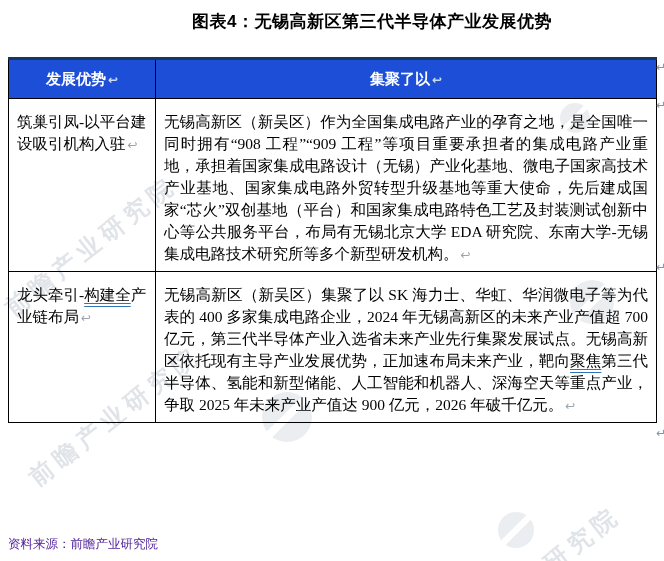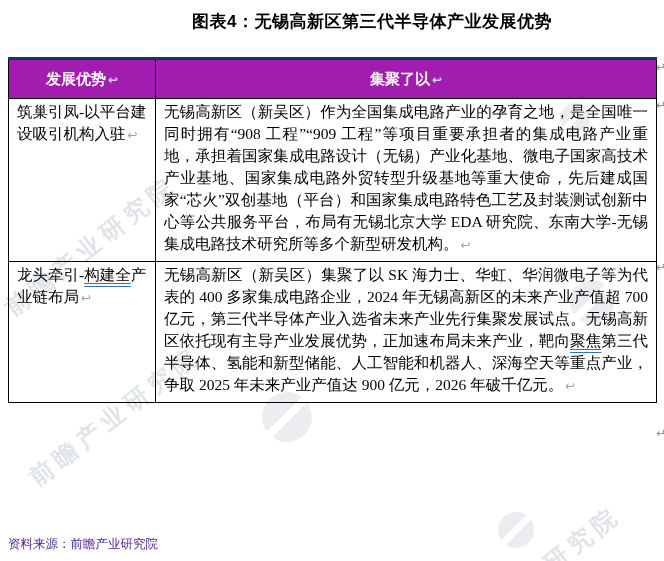--- a/index.html
+++ b/index.html
@@ -26,7 +26,7 @@
   }
   th, td { border:1px solid #000; }
   thead th {
-    background:#a21caf; color:#ffffff; font-size:15px; font-weight:bold;
+    background:#1d4ed8; color:#ffffff; font-size:15px; font-weight:bold;
     height:36px; border-top:3px solid #17365D; text-align:center;margin-left:48px;
   }
   th.col-adv { width:144px; }

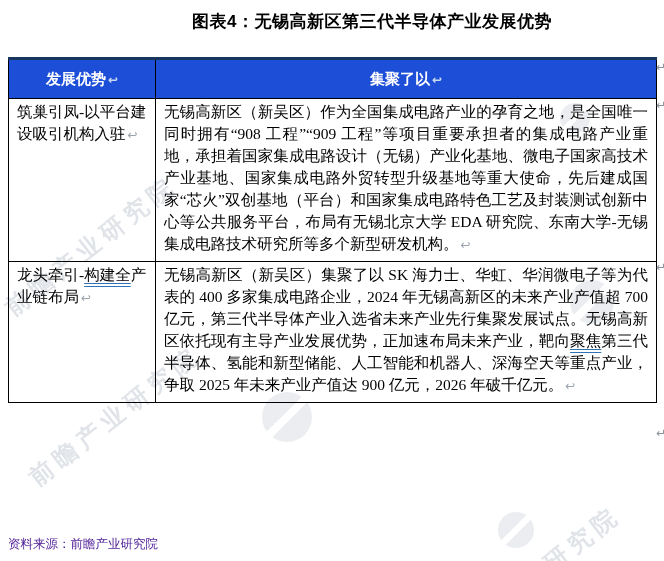--- a/index.html
+++ b/index.html
@@ -32,7 +32,7 @@
   th.col-adv { width:144px; }
   td {
     font-family:"Liberation Serif","DejaVu Serif",serif; font-size:15.5px;
-    line-height:22px; vertical-align:top; padding:2px 8px 5px; background:transparent;
+    line-height:22px; vertical-align:top; padding:12px 8px 5px; background:transparent;
   }
   td.detail-cell { text-align:justify; }
   .grammar { text-decoration:underline double #2E74B5; text-underline-offset:3px; }

